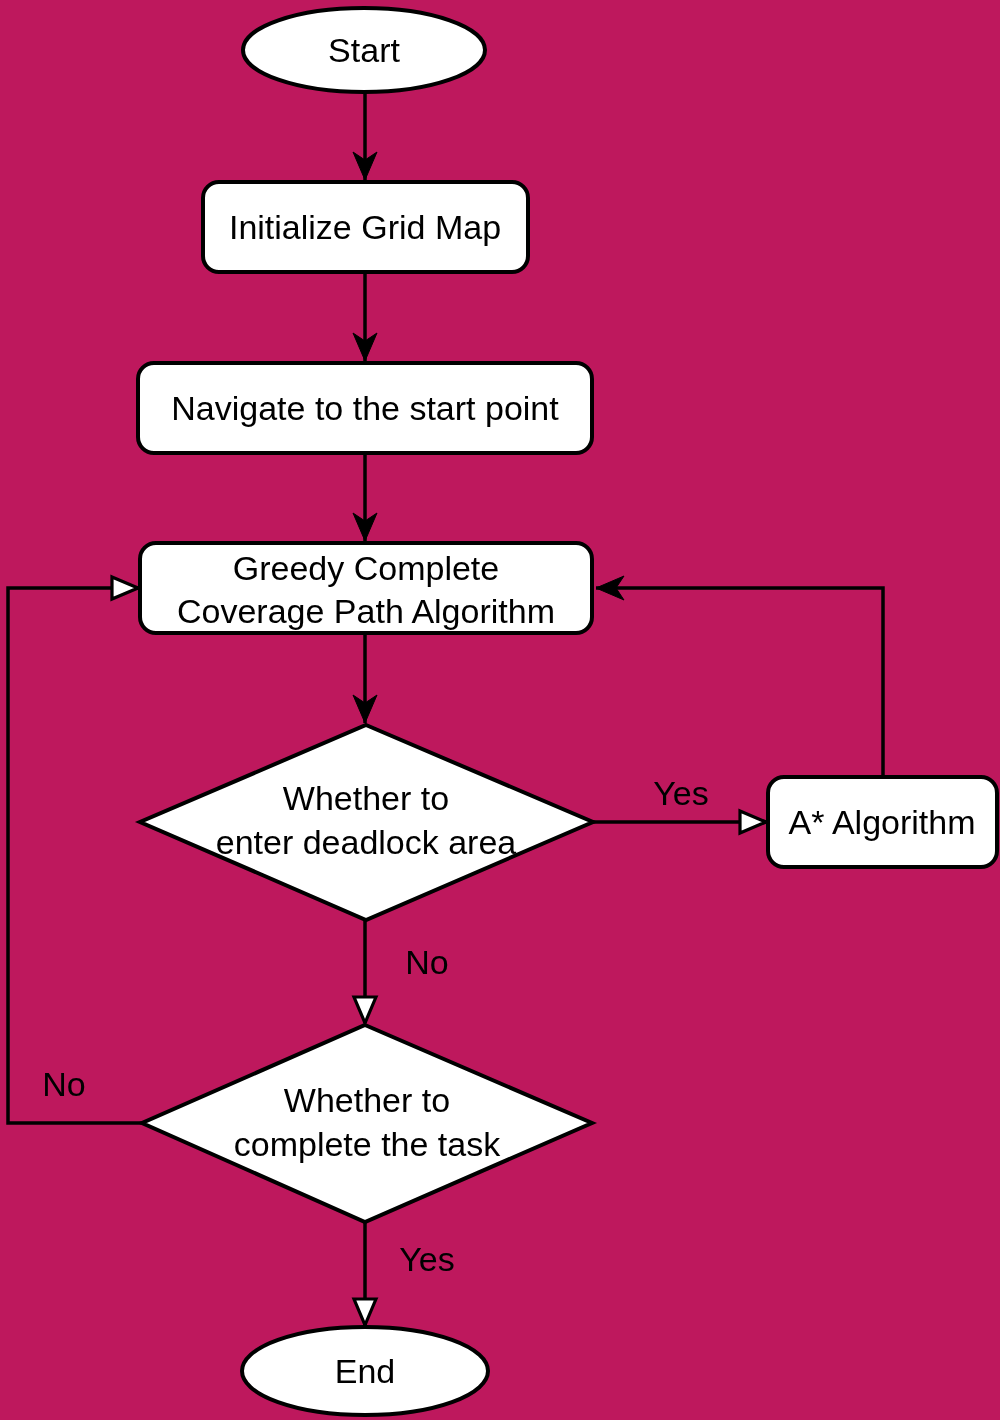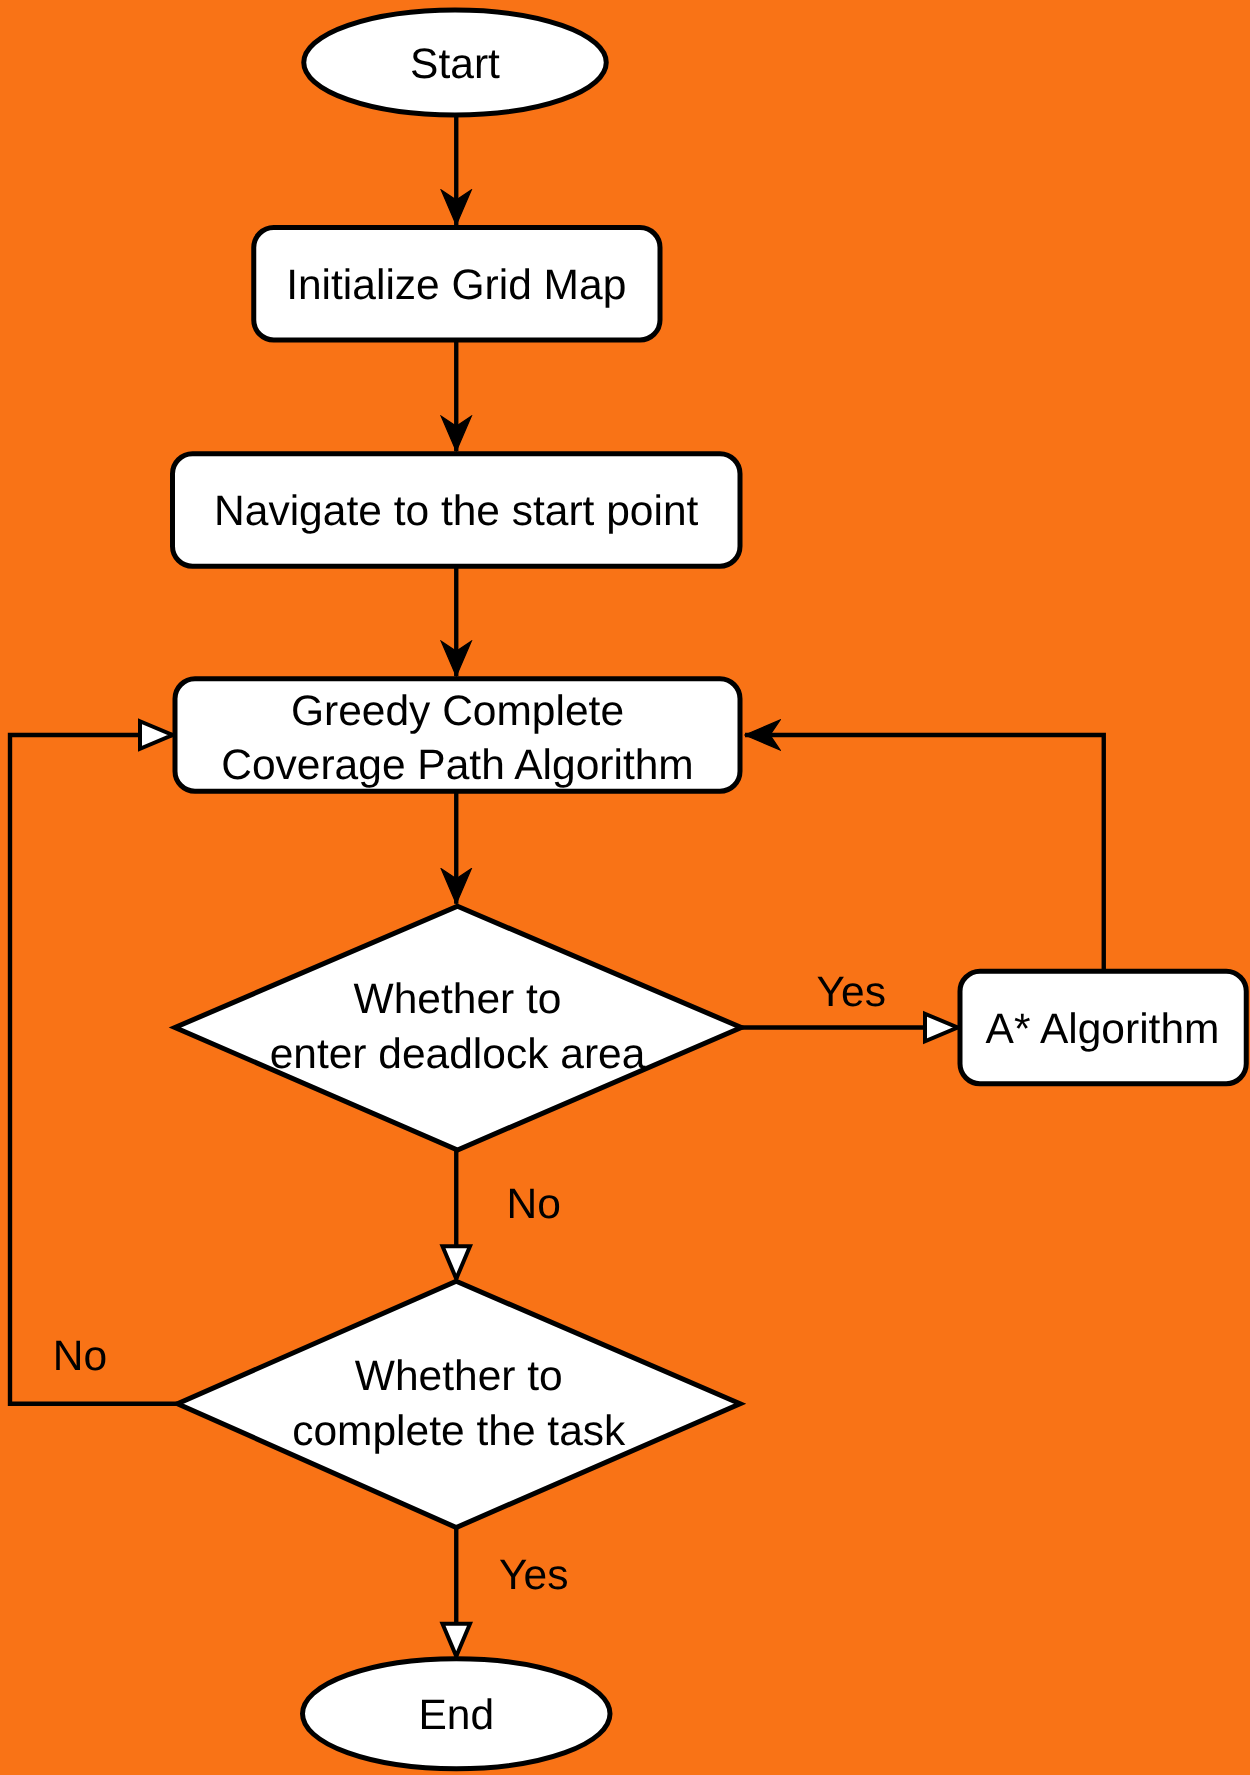--- a/index.html
+++ b/index.html
@@ -11,7 +11,7 @@
     position: relative;
     width: 1000px;
     height: 1420px;
-    background: #f97316;
+    background: #be185d;
     overflow: hidden;
   }
   svg {

